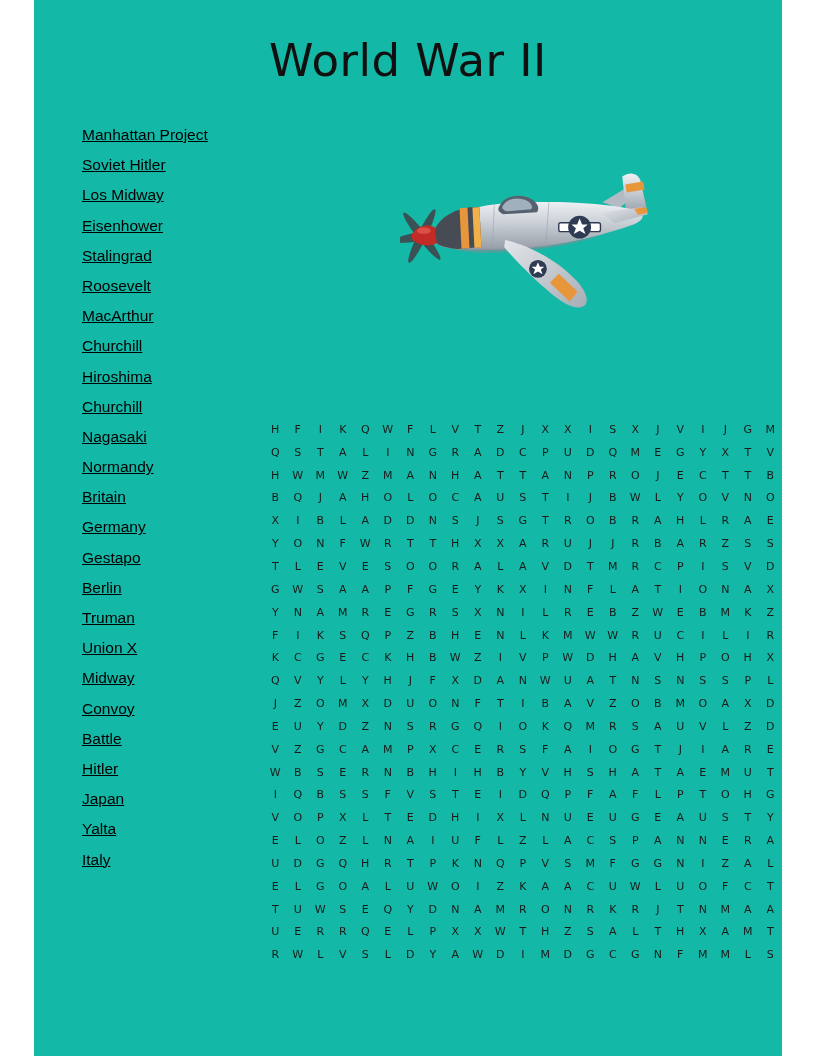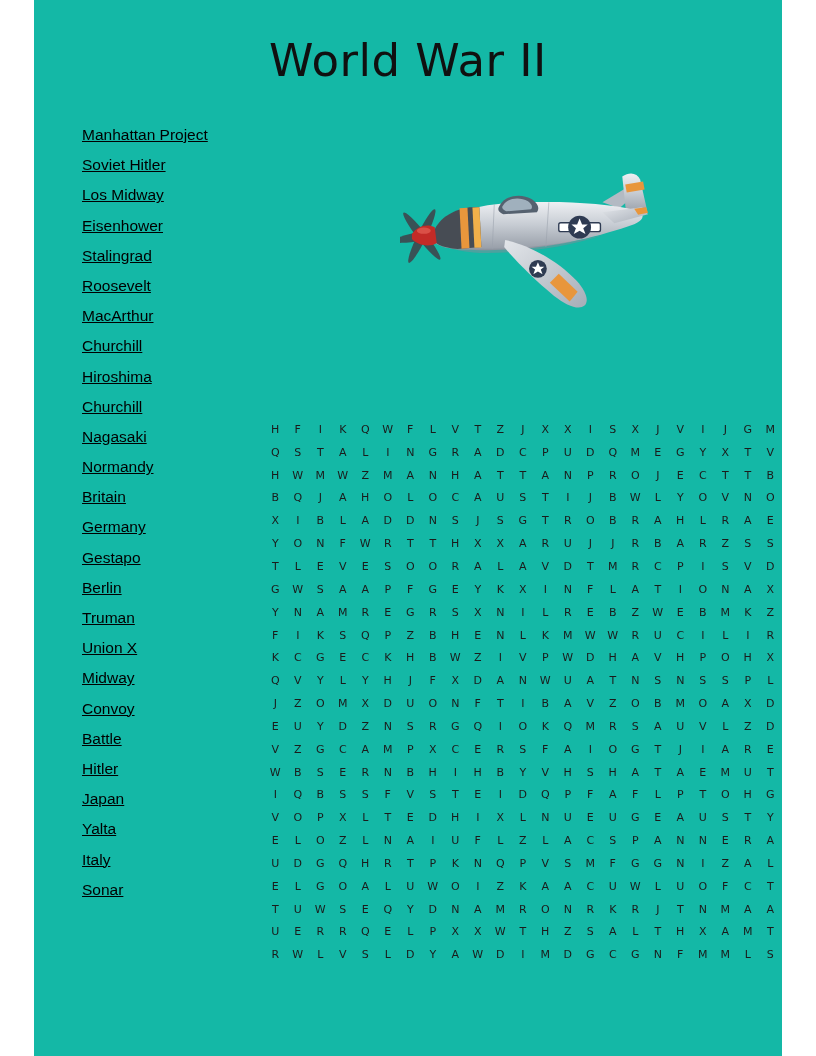--- a/index.html
+++ b/index.html
@@ -91,7 +91,6 @@
       <div class="word-item">Japan</div>
       <div class="word-item">Yalta</div>
       <div class="word-item">Italy</div>
-      <div class="word-item">Sonar</div>
     </div>
 
   <div class="plane">

